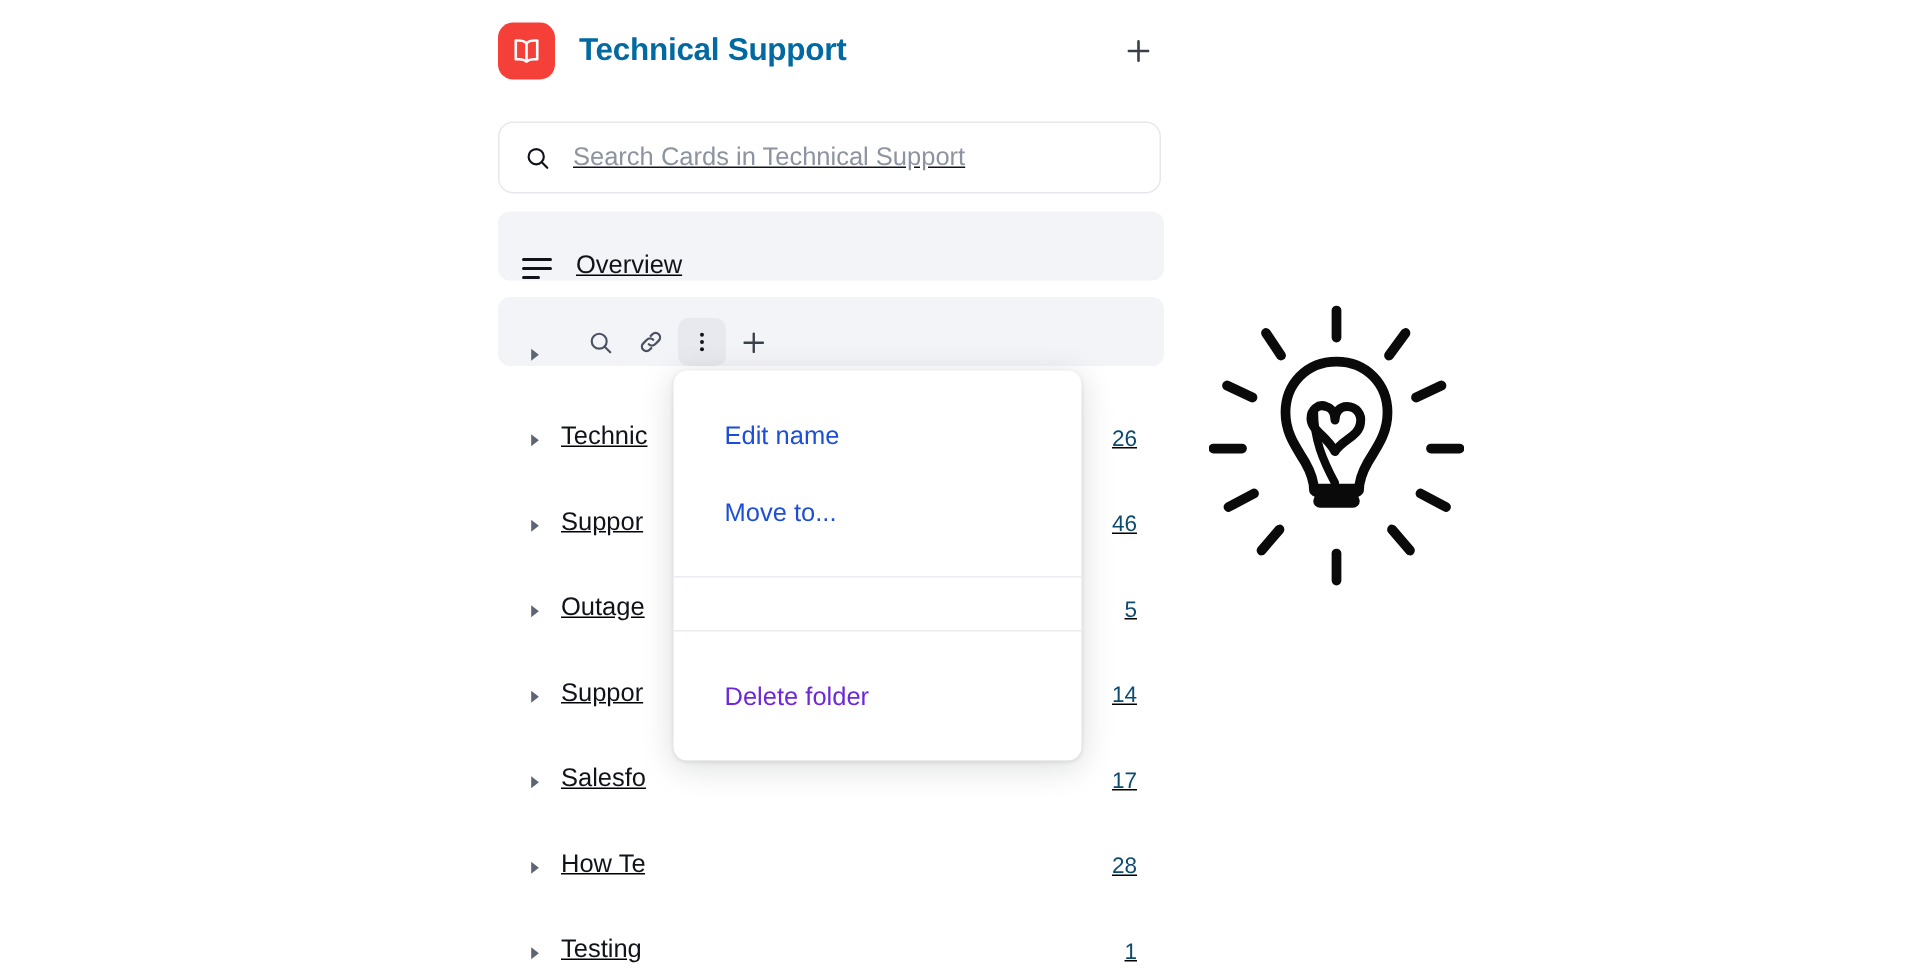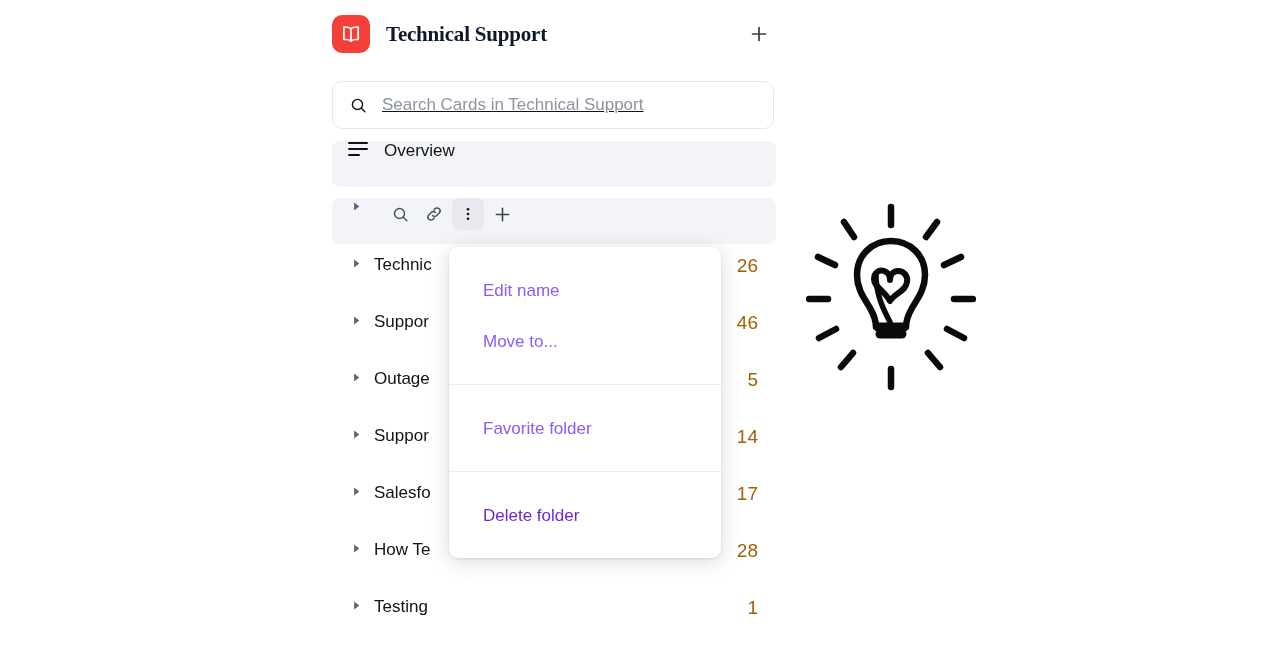--- a/index.html
+++ b/index.html
@@ -49,10 +49,9 @@
     margin-left: 16px;
     font-size: 21px;
     font-weight: bold;
-    color: #0f172a;
+    color: #0369a1;
     letter-spacing: -0.2px;
     white-space: nowrap;
-    font-family: Liberation Serif, serif;
   }
   #add-book-button {
     margin-left: auto;

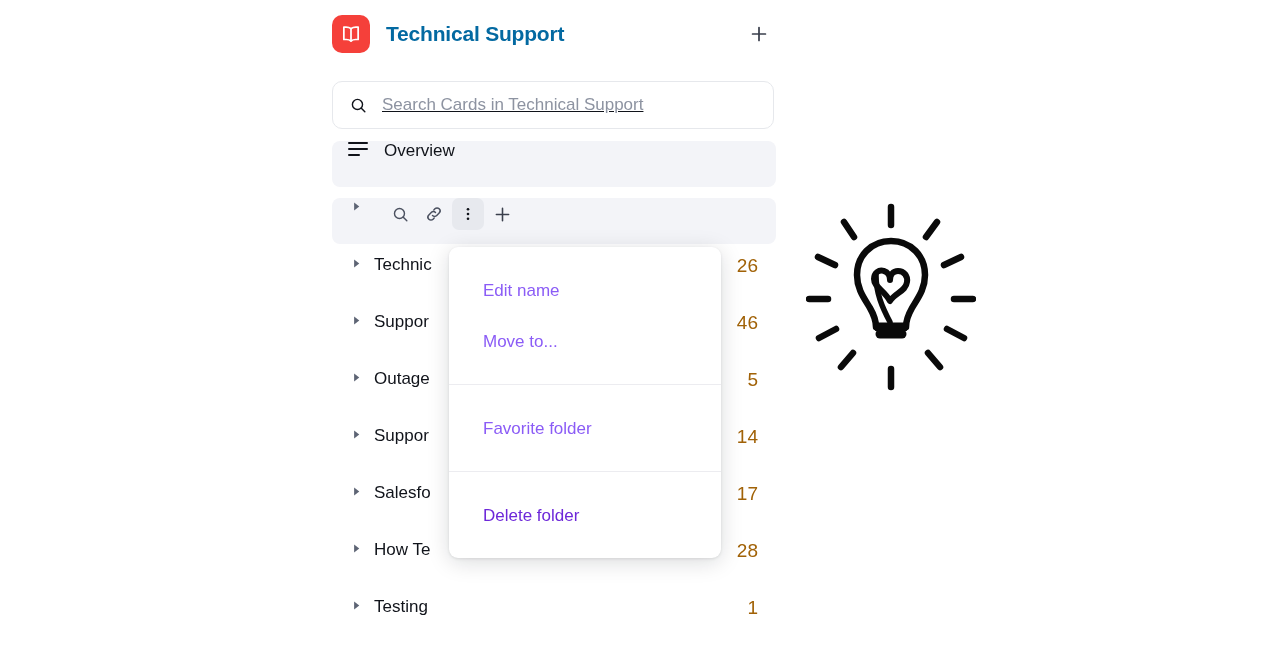--- a/index.html
+++ b/index.html
@@ -117,12 +117,13 @@
     height: 46px;
     border-radius: 8px;
     display: flex;
-    align-items: flex-start;
+    align-items: flex-end;
     padding-left: 16px;
     padding-right: 12px;
     box-sizing: border-box;
     cursor: pointer;
     margin-bottom: 11px;
+    text-decoration: underline;
   }
   .nav-row.highlight {
     background: #f3f4f8;

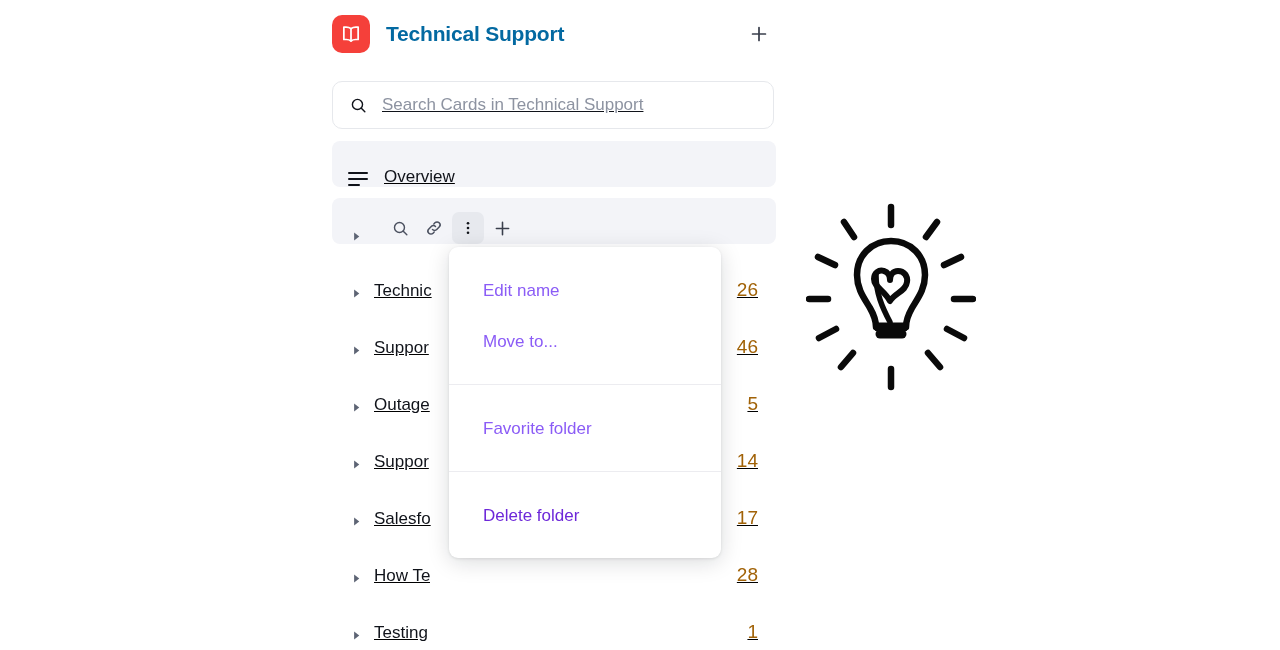--- a/index.html
+++ b/index.html
@@ -215,7 +215,7 @@
     display: flex;
     align-items: center;
     font-size: 17px;
-    color: #8b5cf6;
+    color: #1d4ed8;
     cursor: pointer;
     white-space: nowrap;
   }

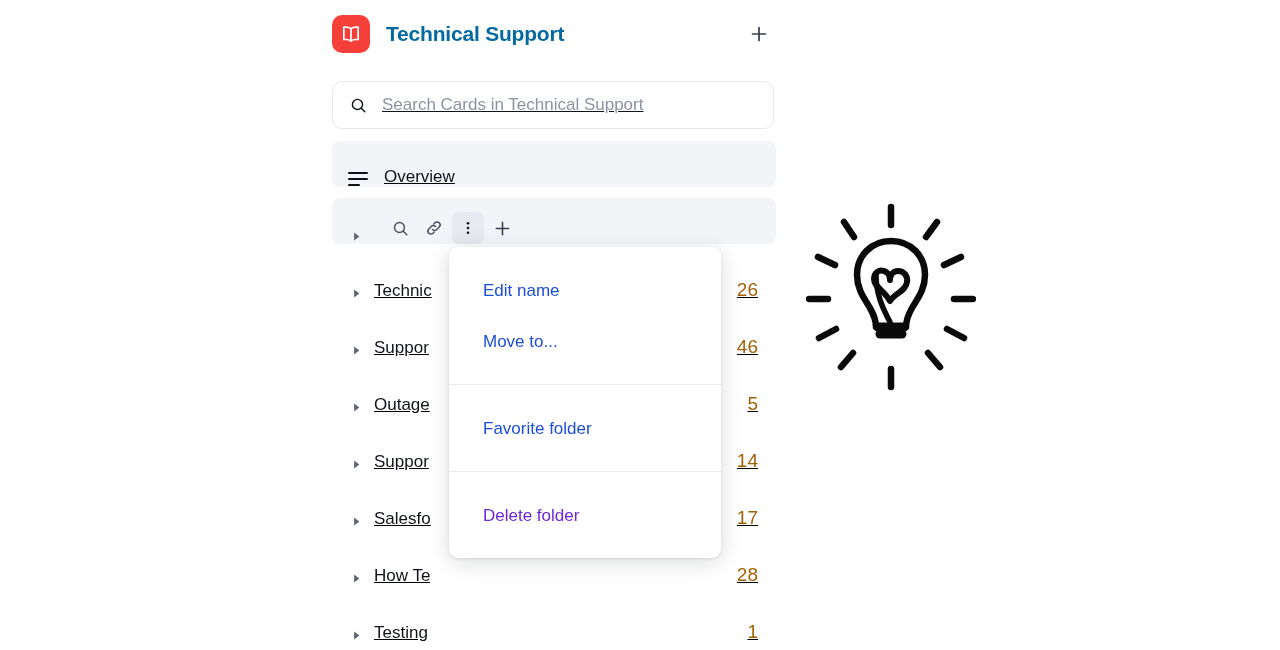--- a/index.html
+++ b/index.html
@@ -185,8 +185,8 @@
   }
   .row-count {
     margin-left: auto;
-    font-size: 19px;
-    color: #a16207;
+    font-size: 15px;
+    color: #0c4a6e;
     padding-right: 6px;
   }
 

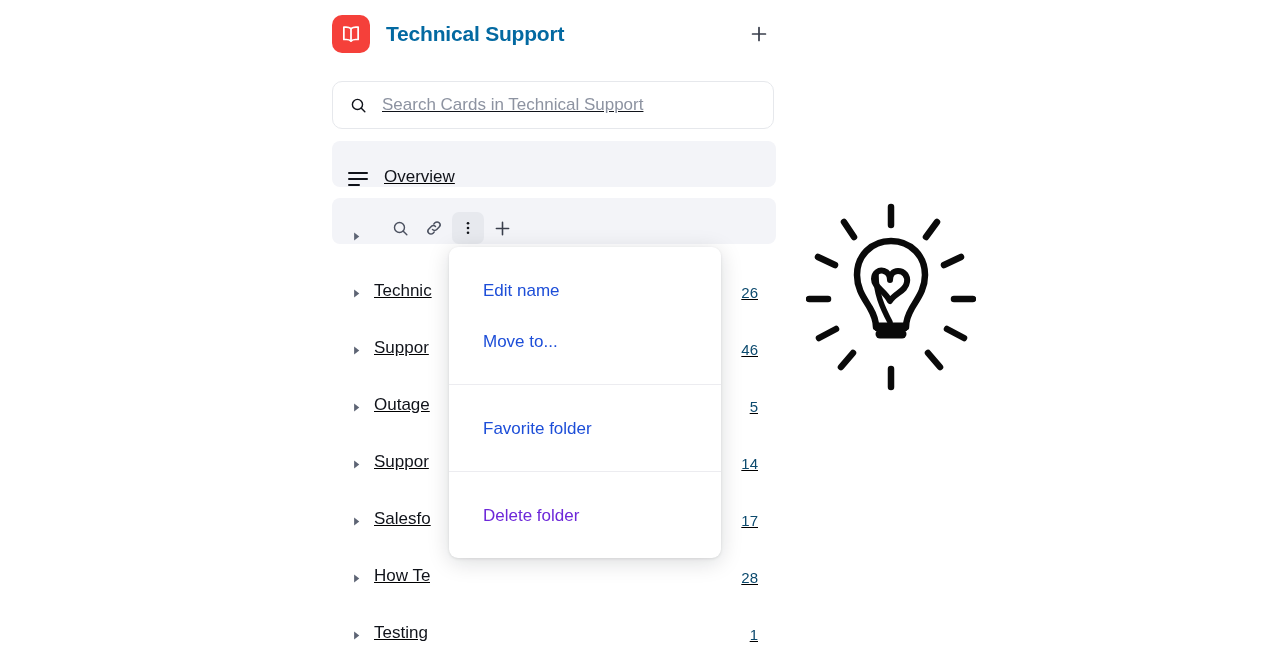--- a/index.html
+++ b/index.html
@@ -384,7 +384,6 @@
     <div class="menu-item">Move to...</div>
   </div>
   <div class="menu-group">
-    <div class="menu-item">Favorite folder</div>
   </div>
   <div class="menu-group">
     <div class="menu-item danger">Delete folder</div>

